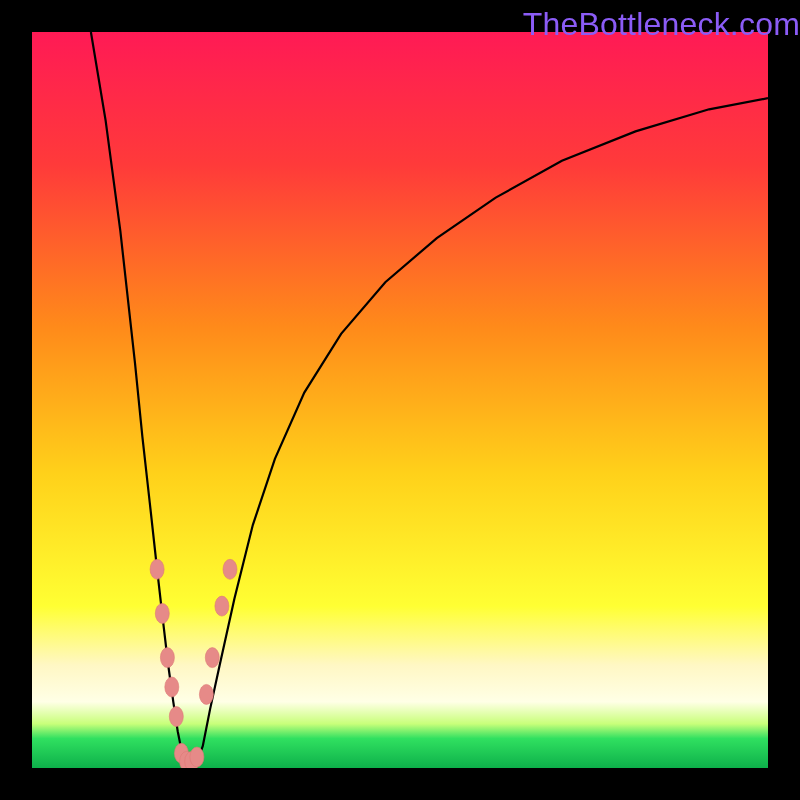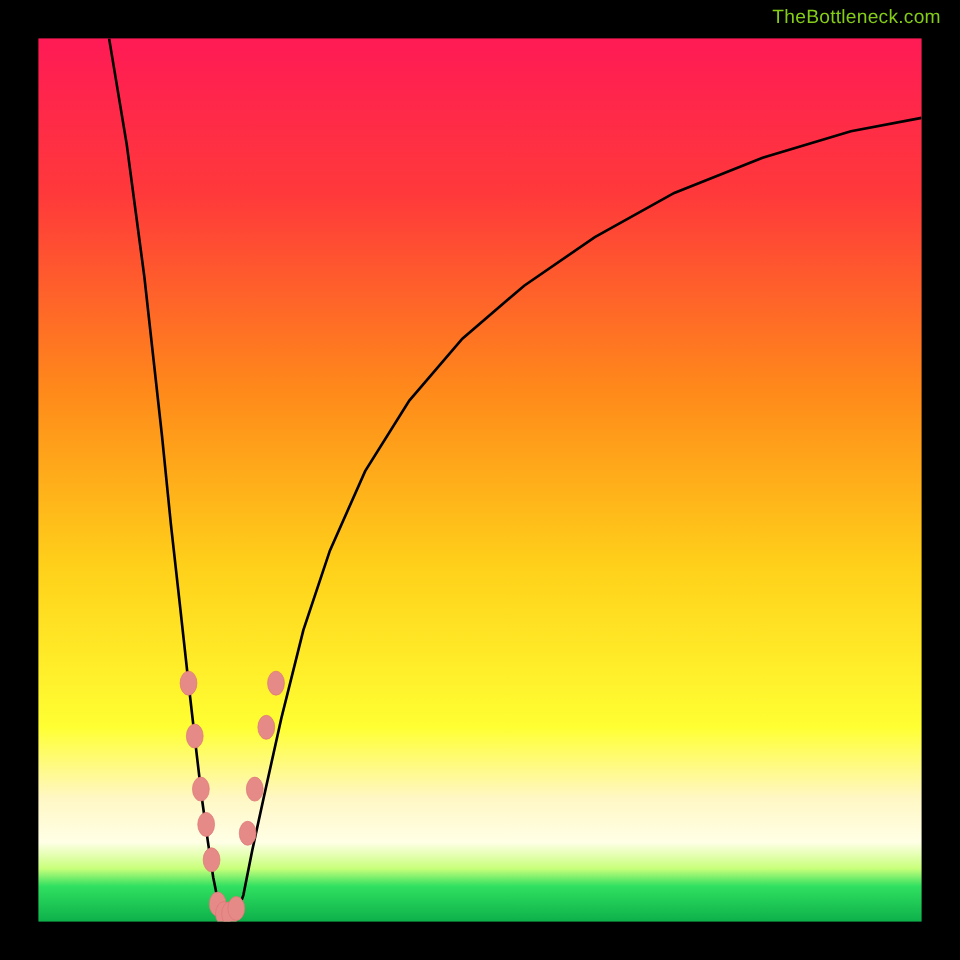--- a/index.html
+++ b/index.html
@@ -30,9 +30,9 @@
   .watermark {
     position: absolute;
     top: 6px;
-    right: 16px;
-    color: #84cc16;
-    font-size: 16px;
+    right: 0;
+    color: #8b5cf6;
+    font-size: 32px;
     letter-spacing: 0.2px;
     font-weight: 400;
     pointer-events: none;

